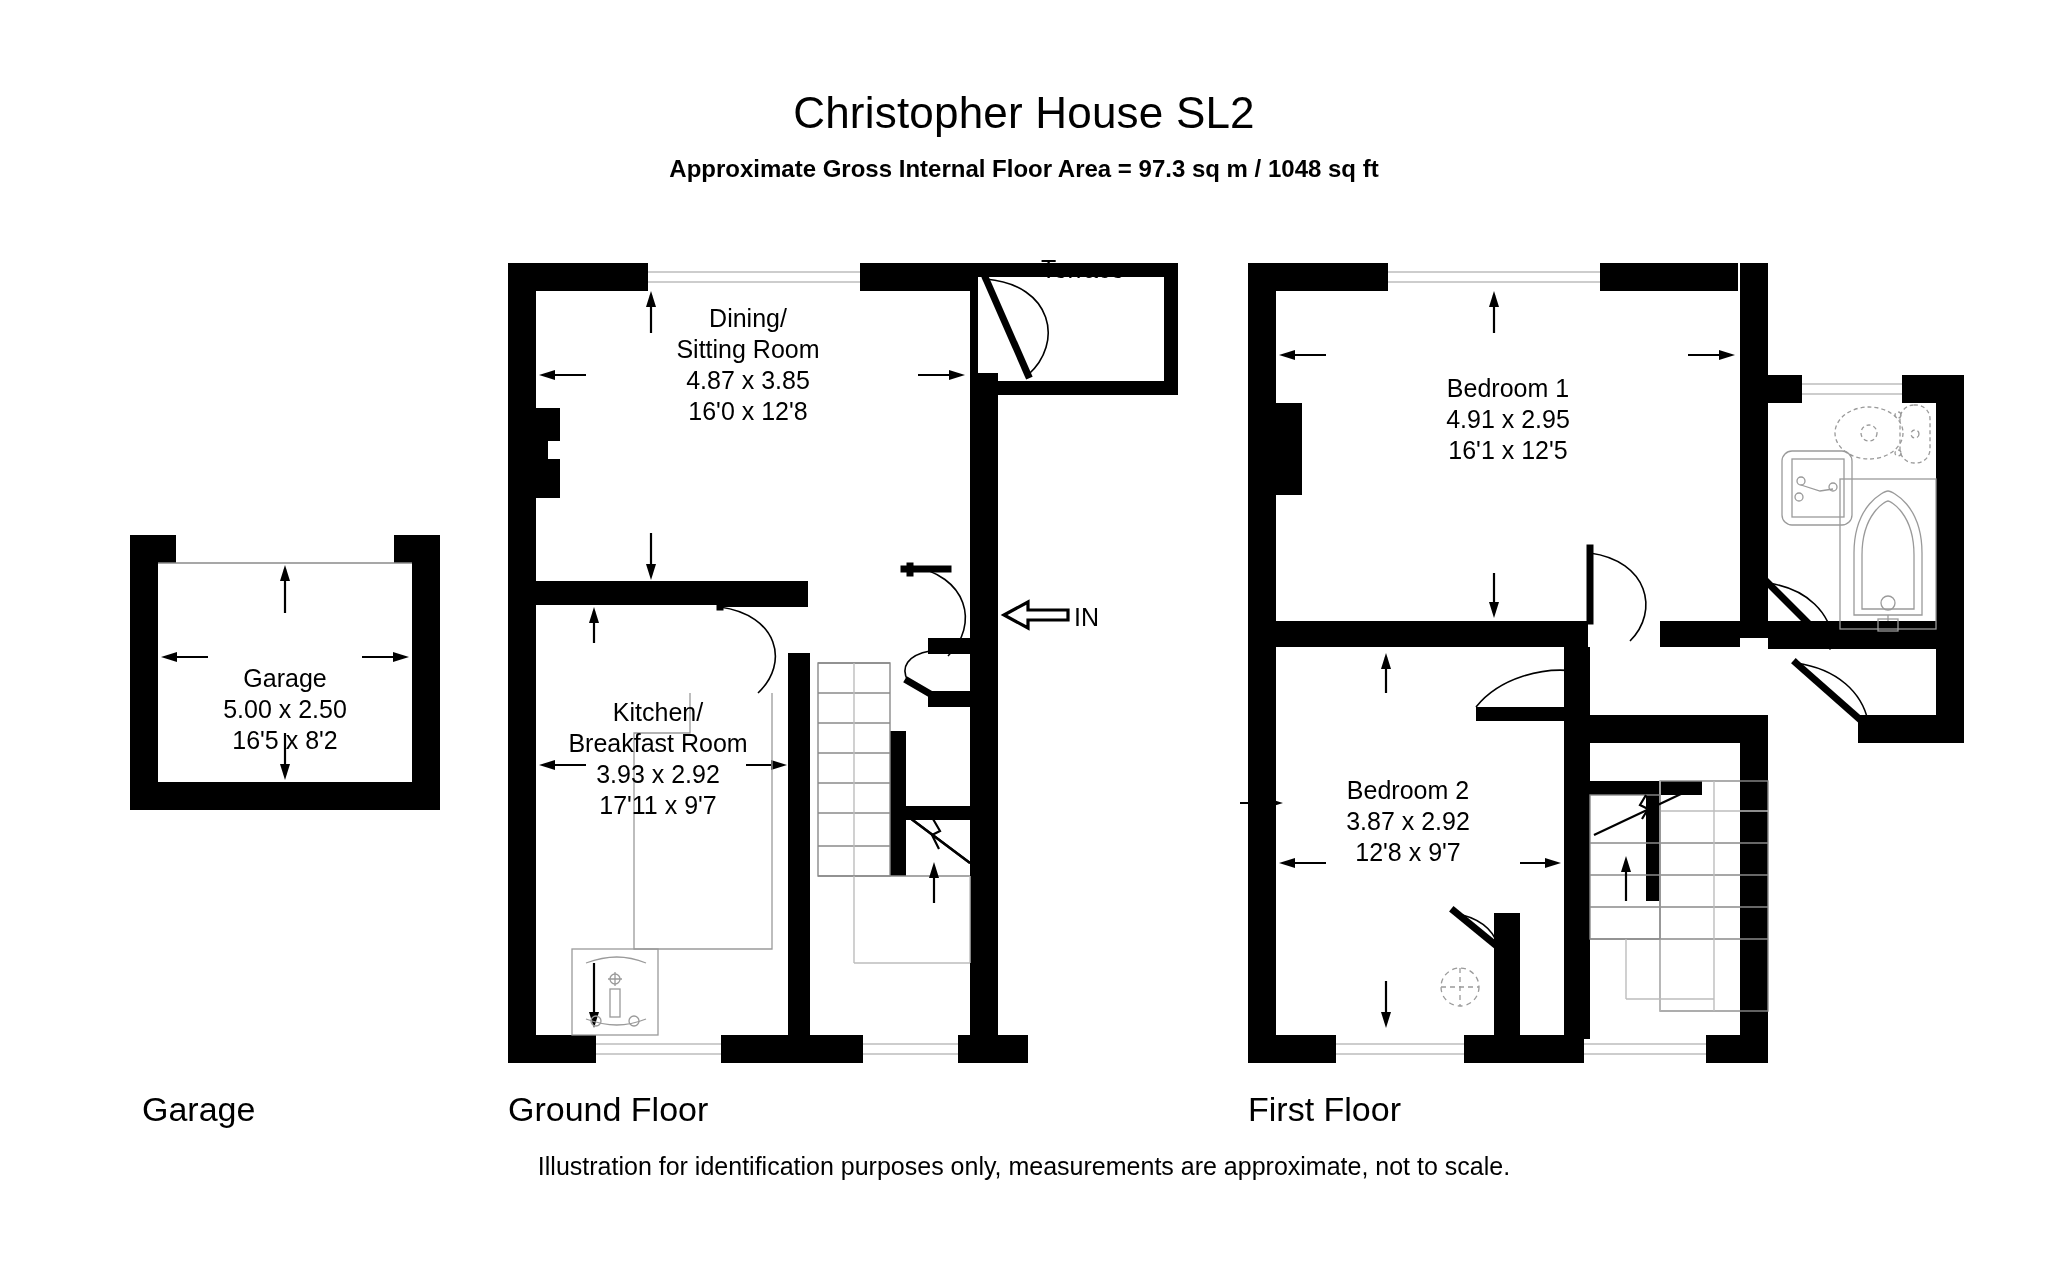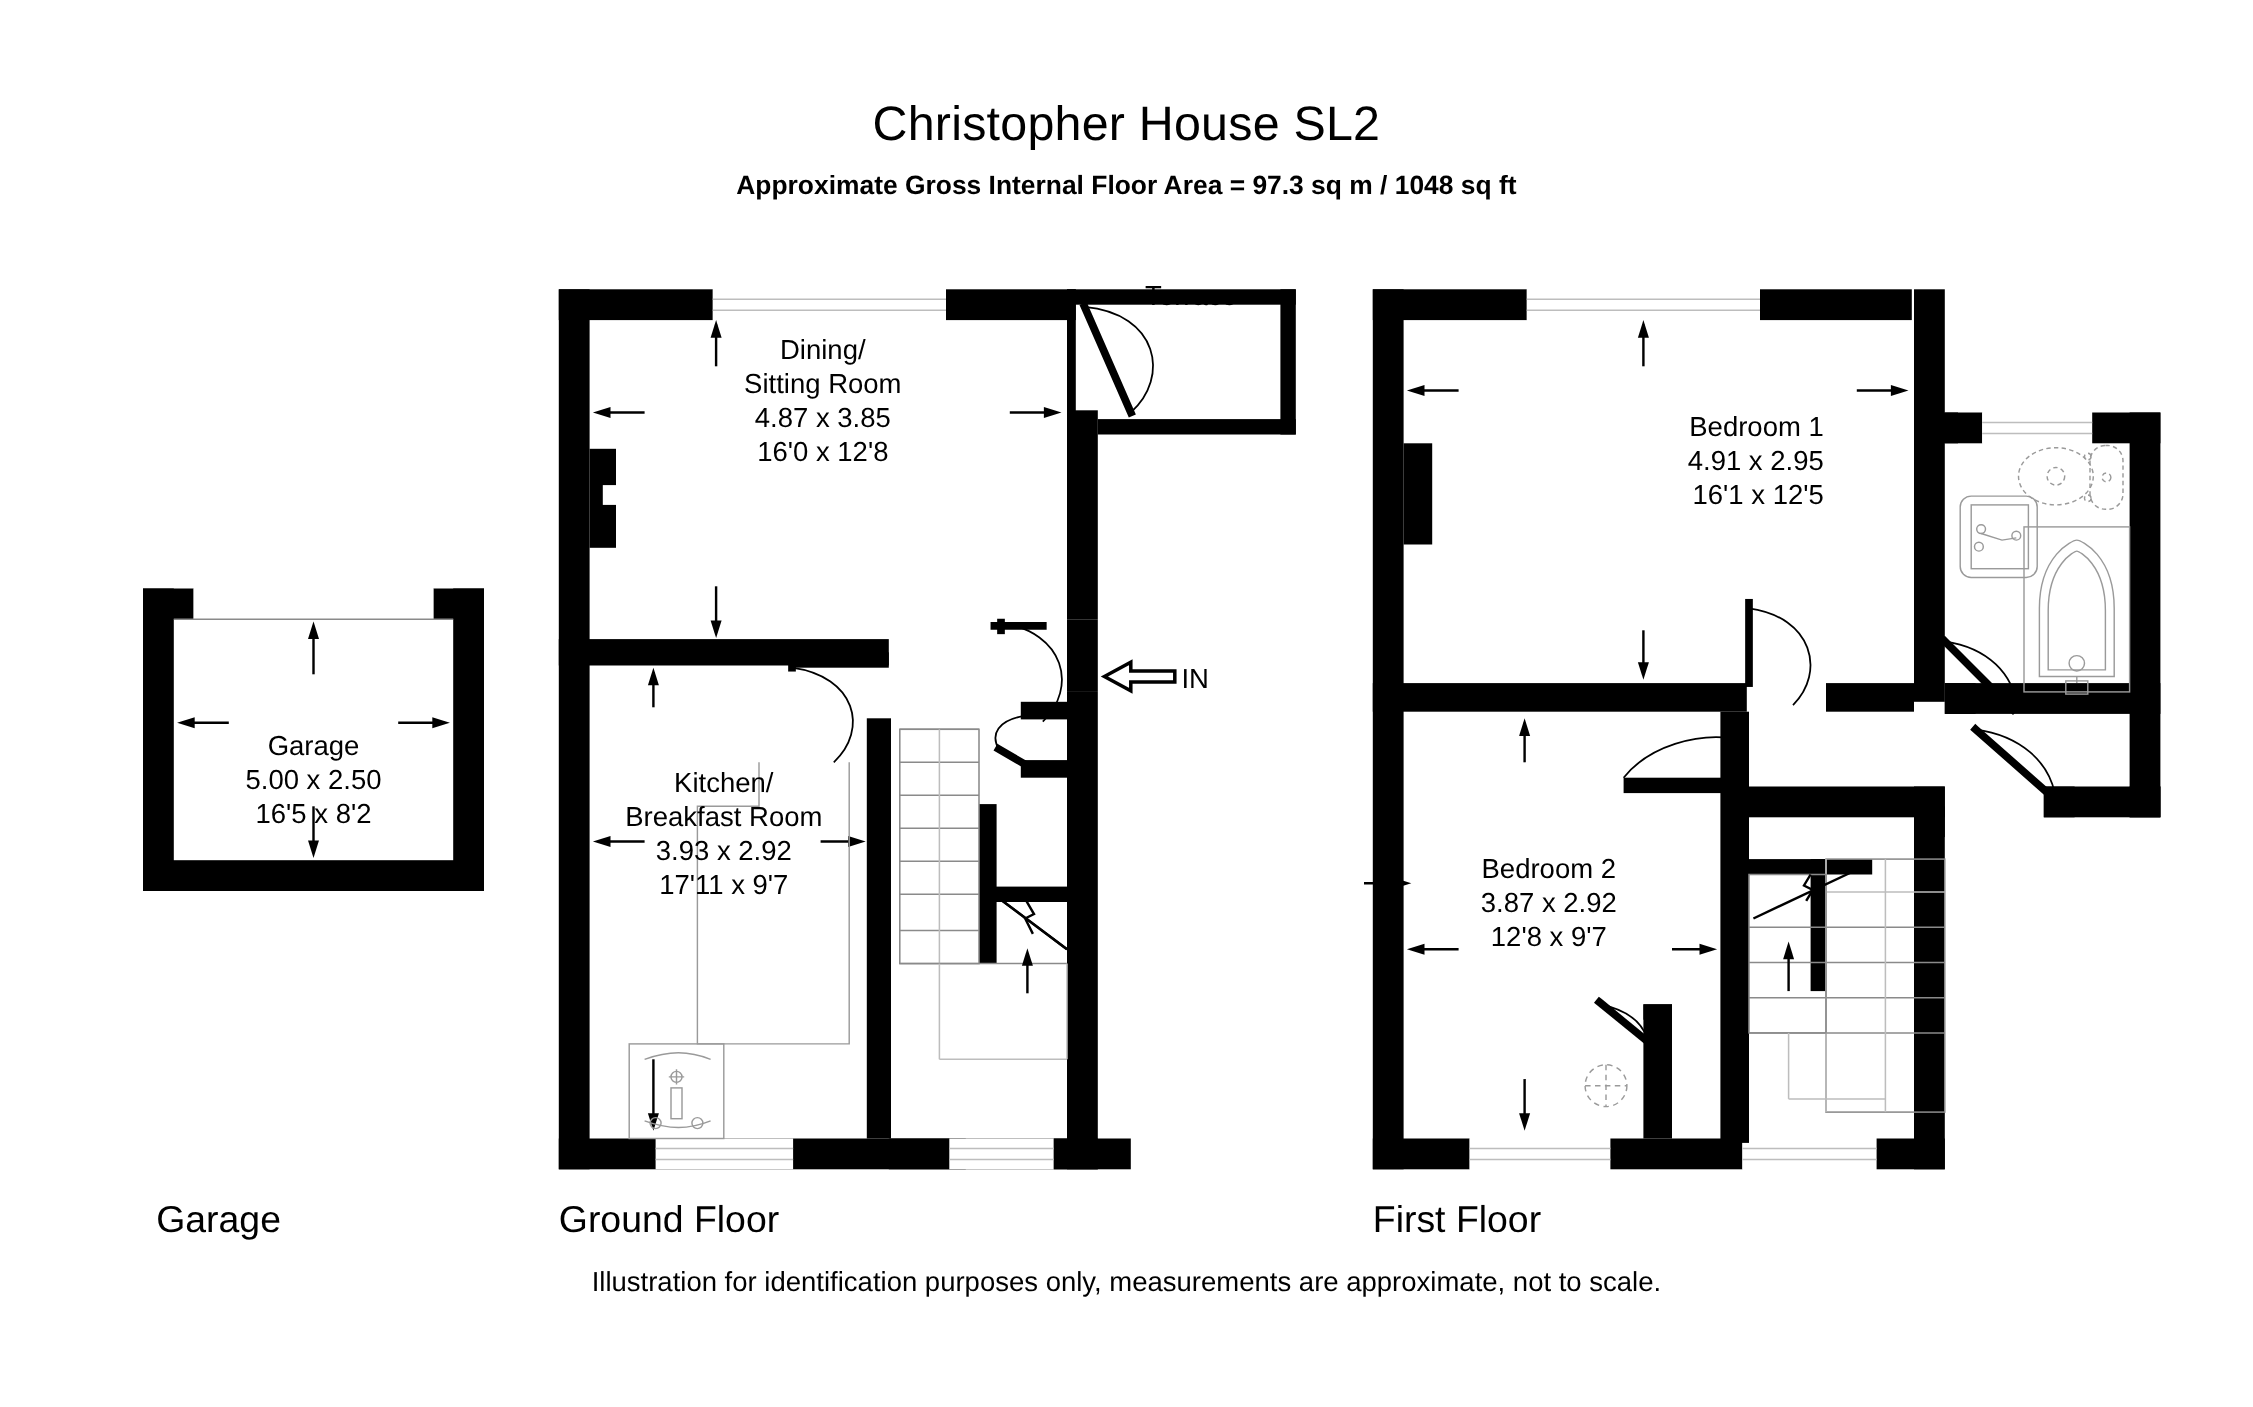--- a/index.html
+++ b/index.html
@@ -357,7 +357,7 @@
     <path d="M35 540 L19 535 L19 545 Z" fill="#000"></path>
   </svg>
 
-  <div class="roomlabel" style="left:110px;top:110px;width:300px;text-align:right;">
+  <div class="roomlabel" style="left:110px;top:110px;width:300px;">
     <span class="ln">Bedroom 1</span>
     <span class="ln">4.91 x 2.95</span>
     <span class="ln">16'1 x 12'5</span>

